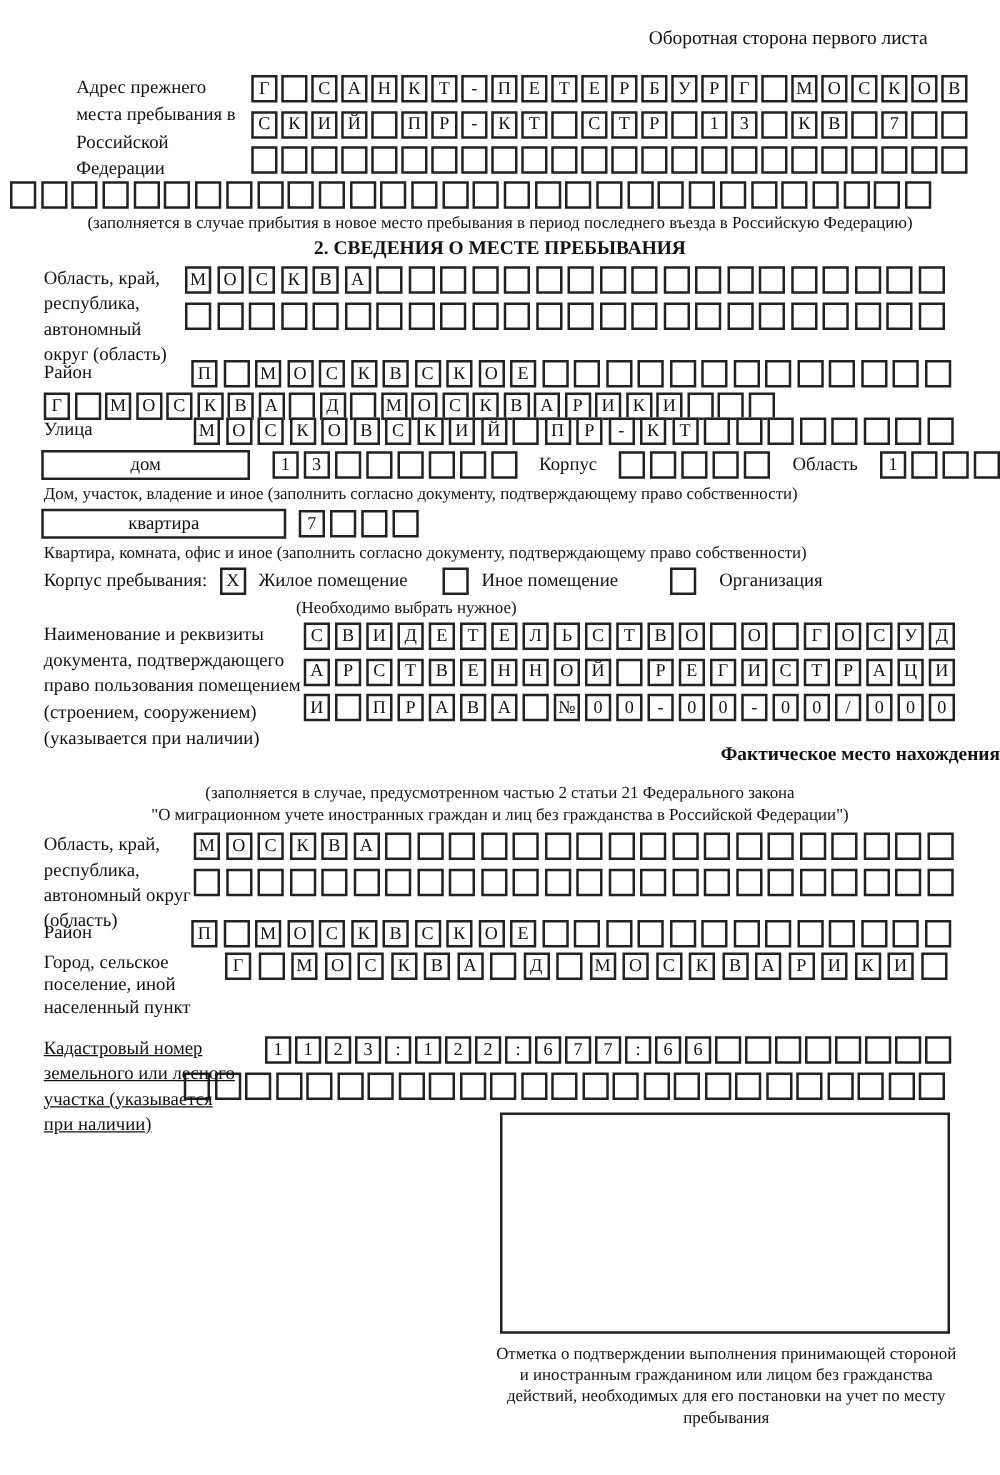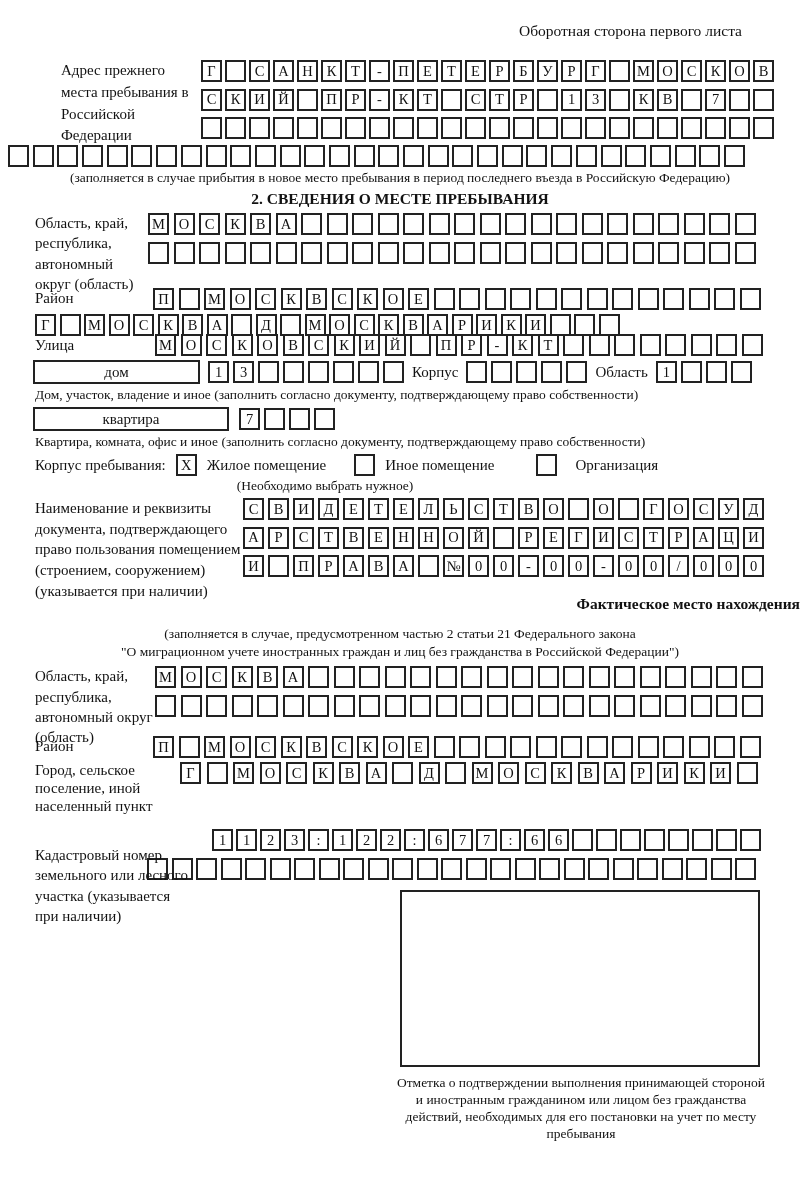--- a/index.html
+++ b/index.html
@@ -36,7 +36,7 @@
   .rayon .label { width:118px; }
   .gorod { margin:4px 0 0 35px; }
   .gorod .label { width:145px; line-height:1.17; }
-  .ulitsa { margin:-2px 0 0 35px;align-items:center; }
+  .ulitsa { margin:-2px 0 0 35px; }
   .ulitsa .label { width:120px; }
 
   .domrow { margin:4px 0 0 33px; align-items:center; }

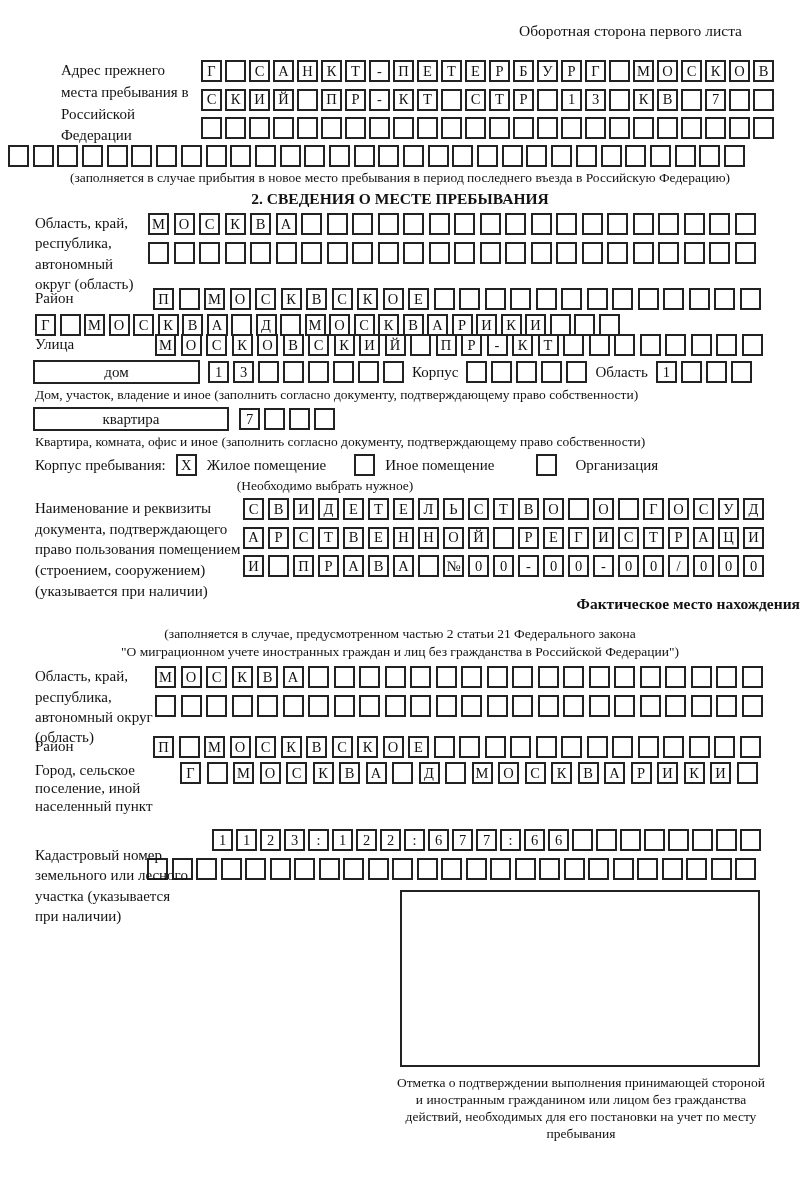--- a/index.html
+++ b/index.html
@@ -39,7 +39,7 @@
   .ulitsa { margin:-2px 0 0 35px; }
   .ulitsa .label { width:120px; }
 
-  .domrow { margin:4px 0 0 33px; align-items:center; }
+  .domrow { margin:4px 0 0 33px; align-items:center;justify-content:space-between; }
   .labelbox {
     border:2px solid #222; height:24px; display:flex; align-items:center; justify-content:center;
     font-size:15px; flex:none; background:#fff;

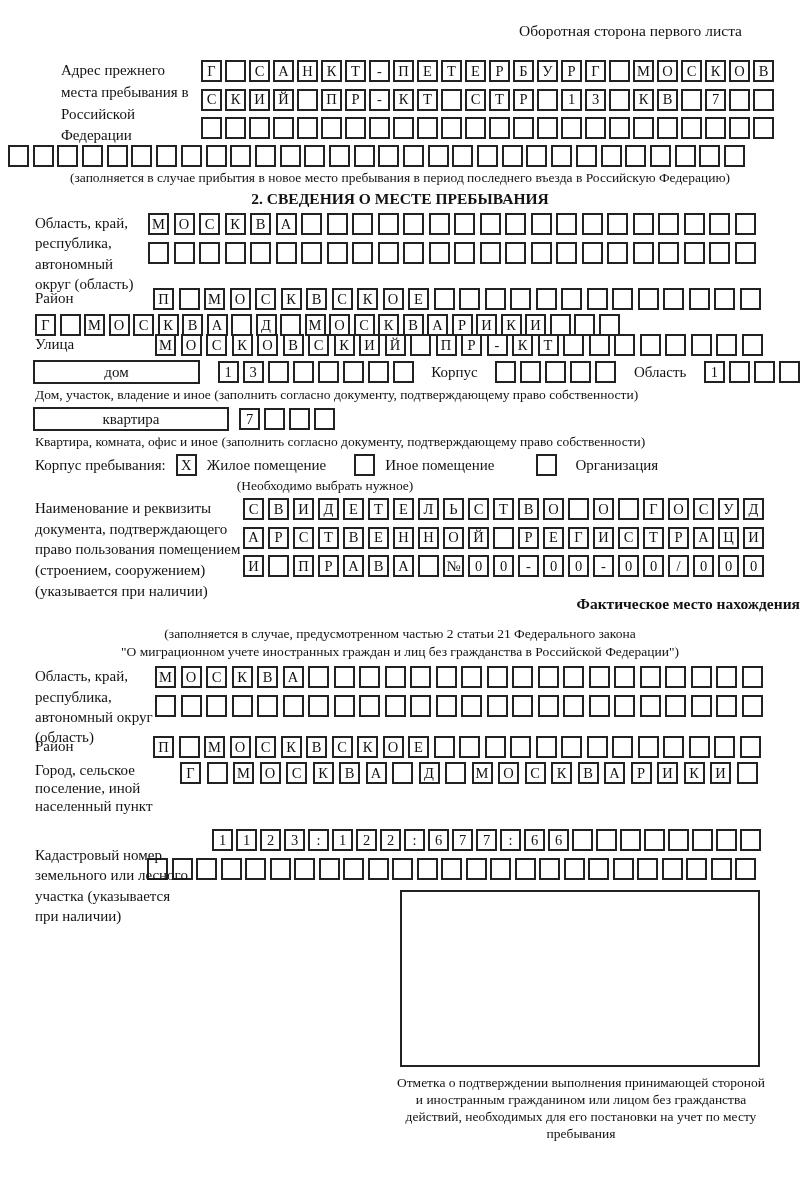--- a/index.html
+++ b/index.html
@@ -69,7 +69,7 @@
   .gorod2 .label { width:145px; line-height:1.17; }
 
   .kad { margin:2px 0 0 35px; position:relative; }
-  .kad .label { position:absolute; left:0; top:16px; width:162px; line-height:1.35; }
+  .kad .label { position:absolute; left:0; top:0; width:162px; line-height:1.35;text-decoration:underline; }
   .kad .r1 { margin:14px 0 0 177px; }
   .kad .r2 { margin:6.5px 0 0 112px; }
 

